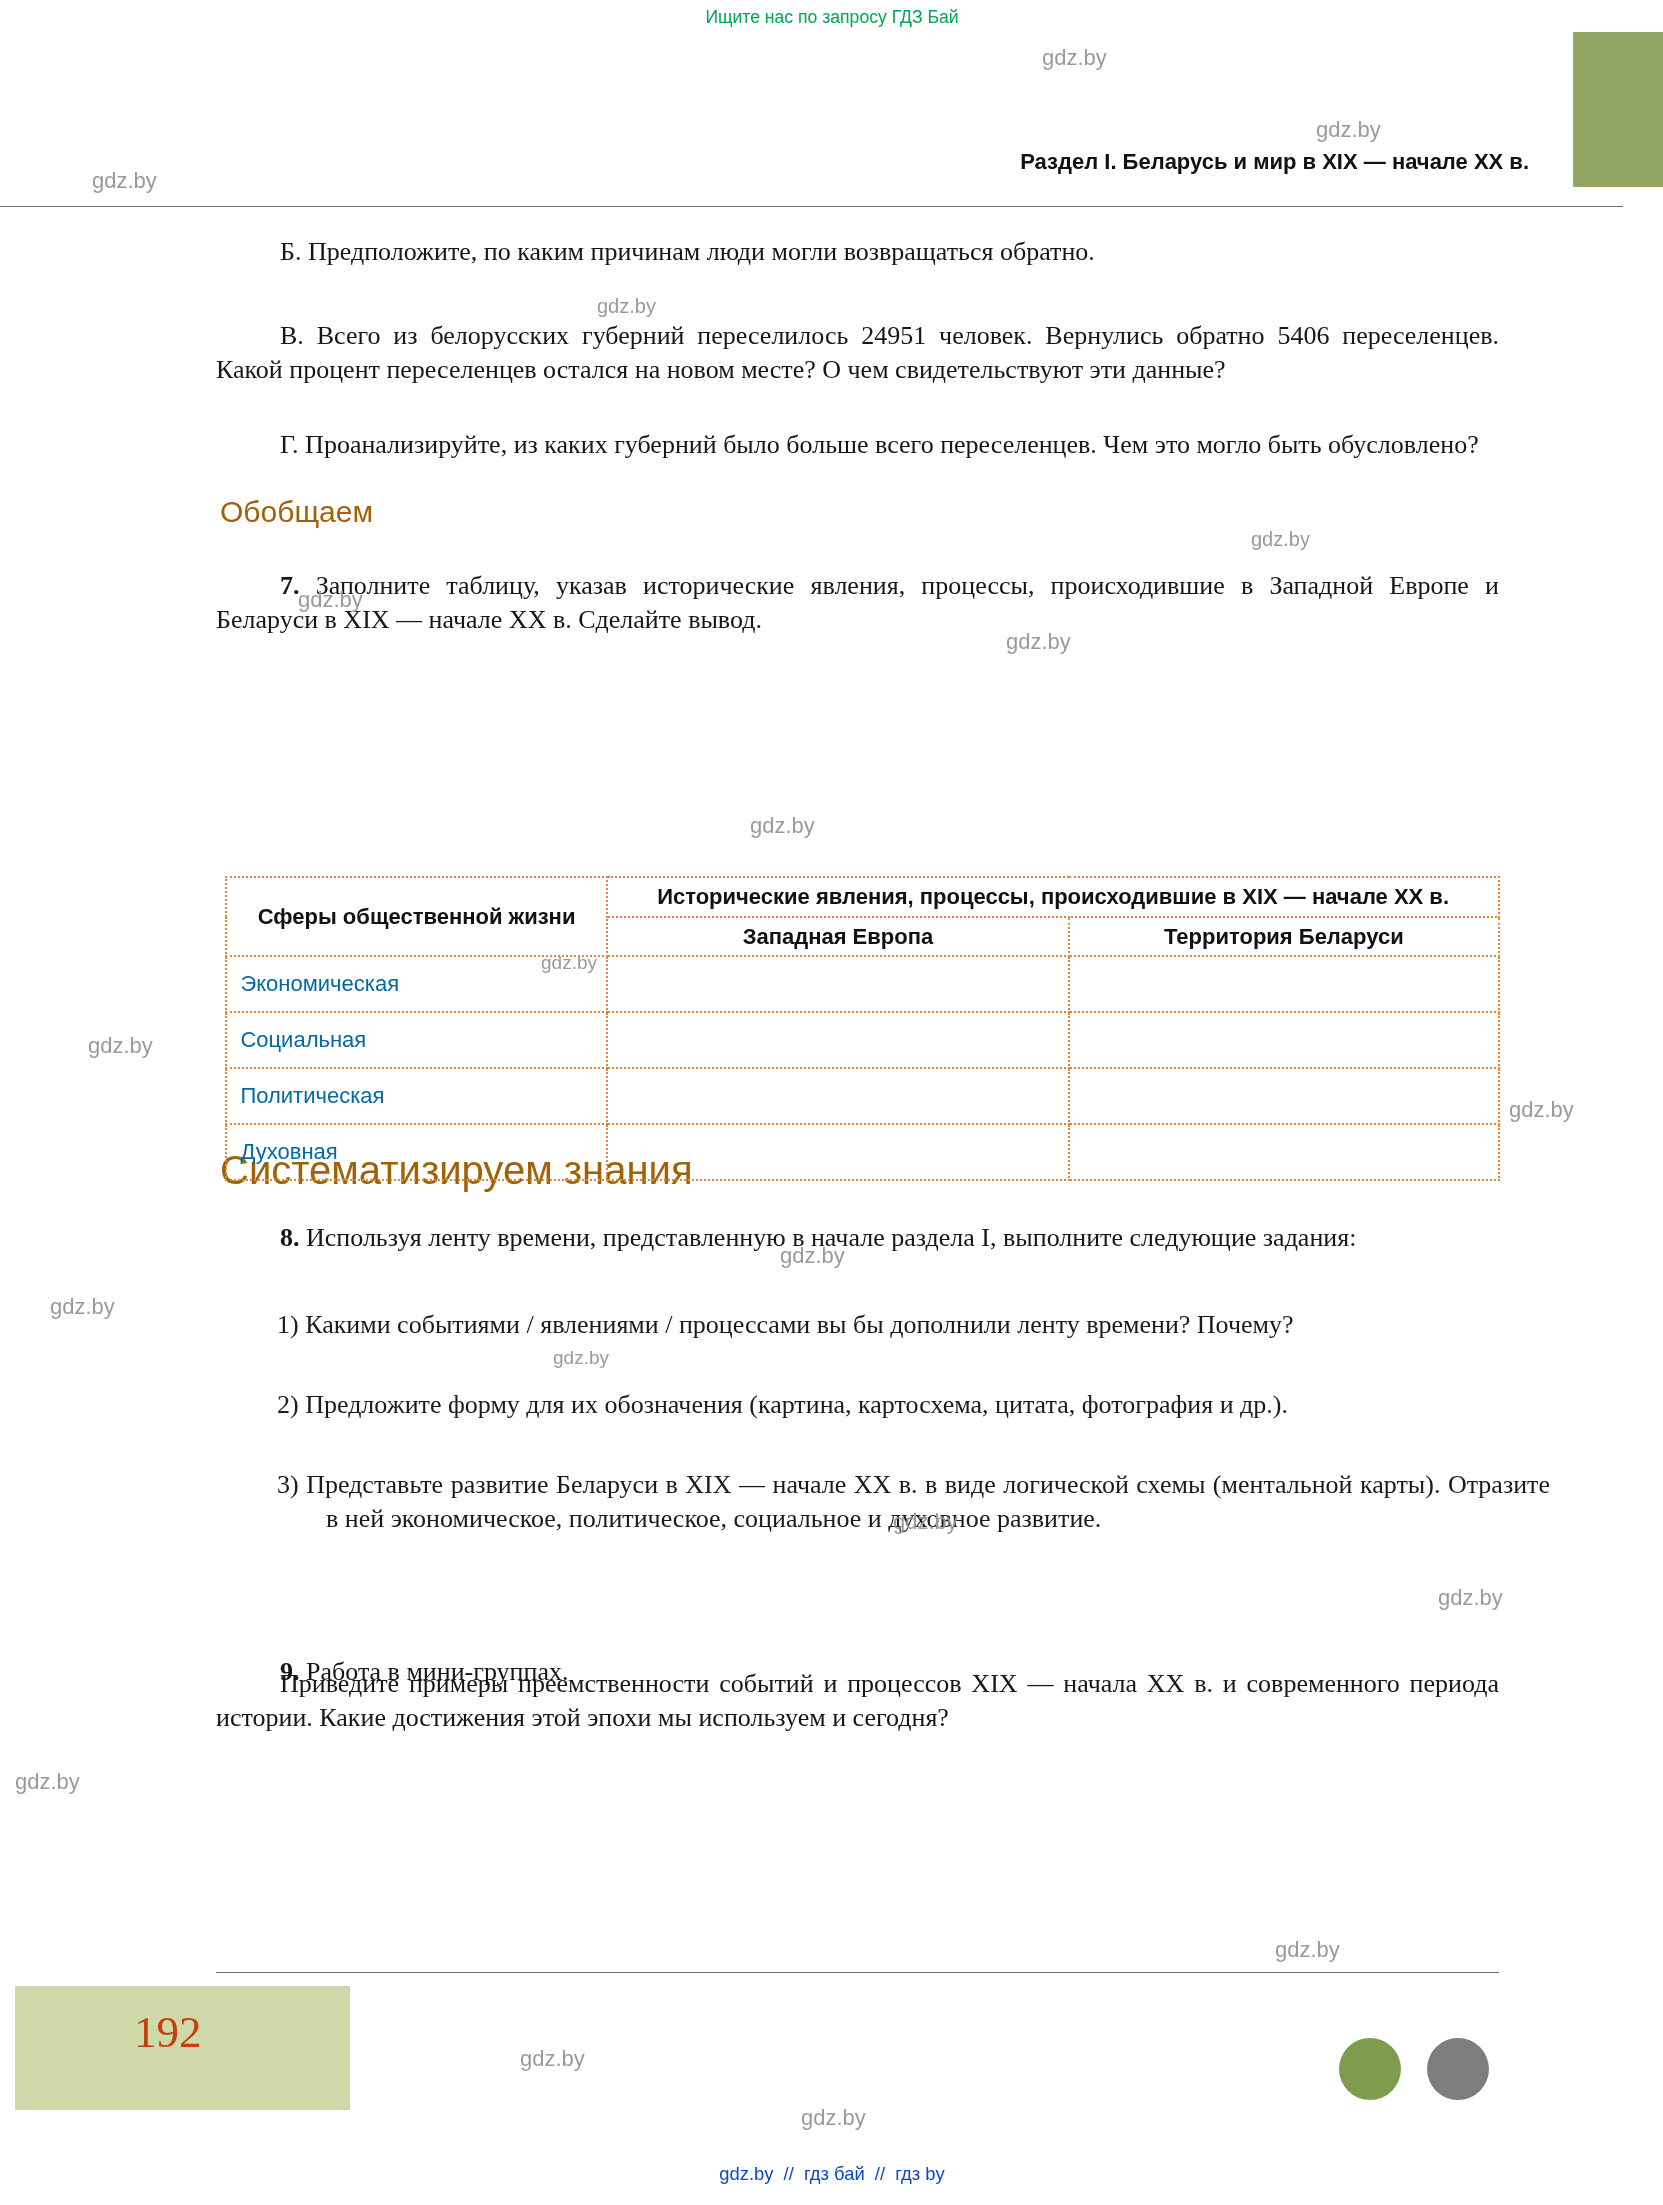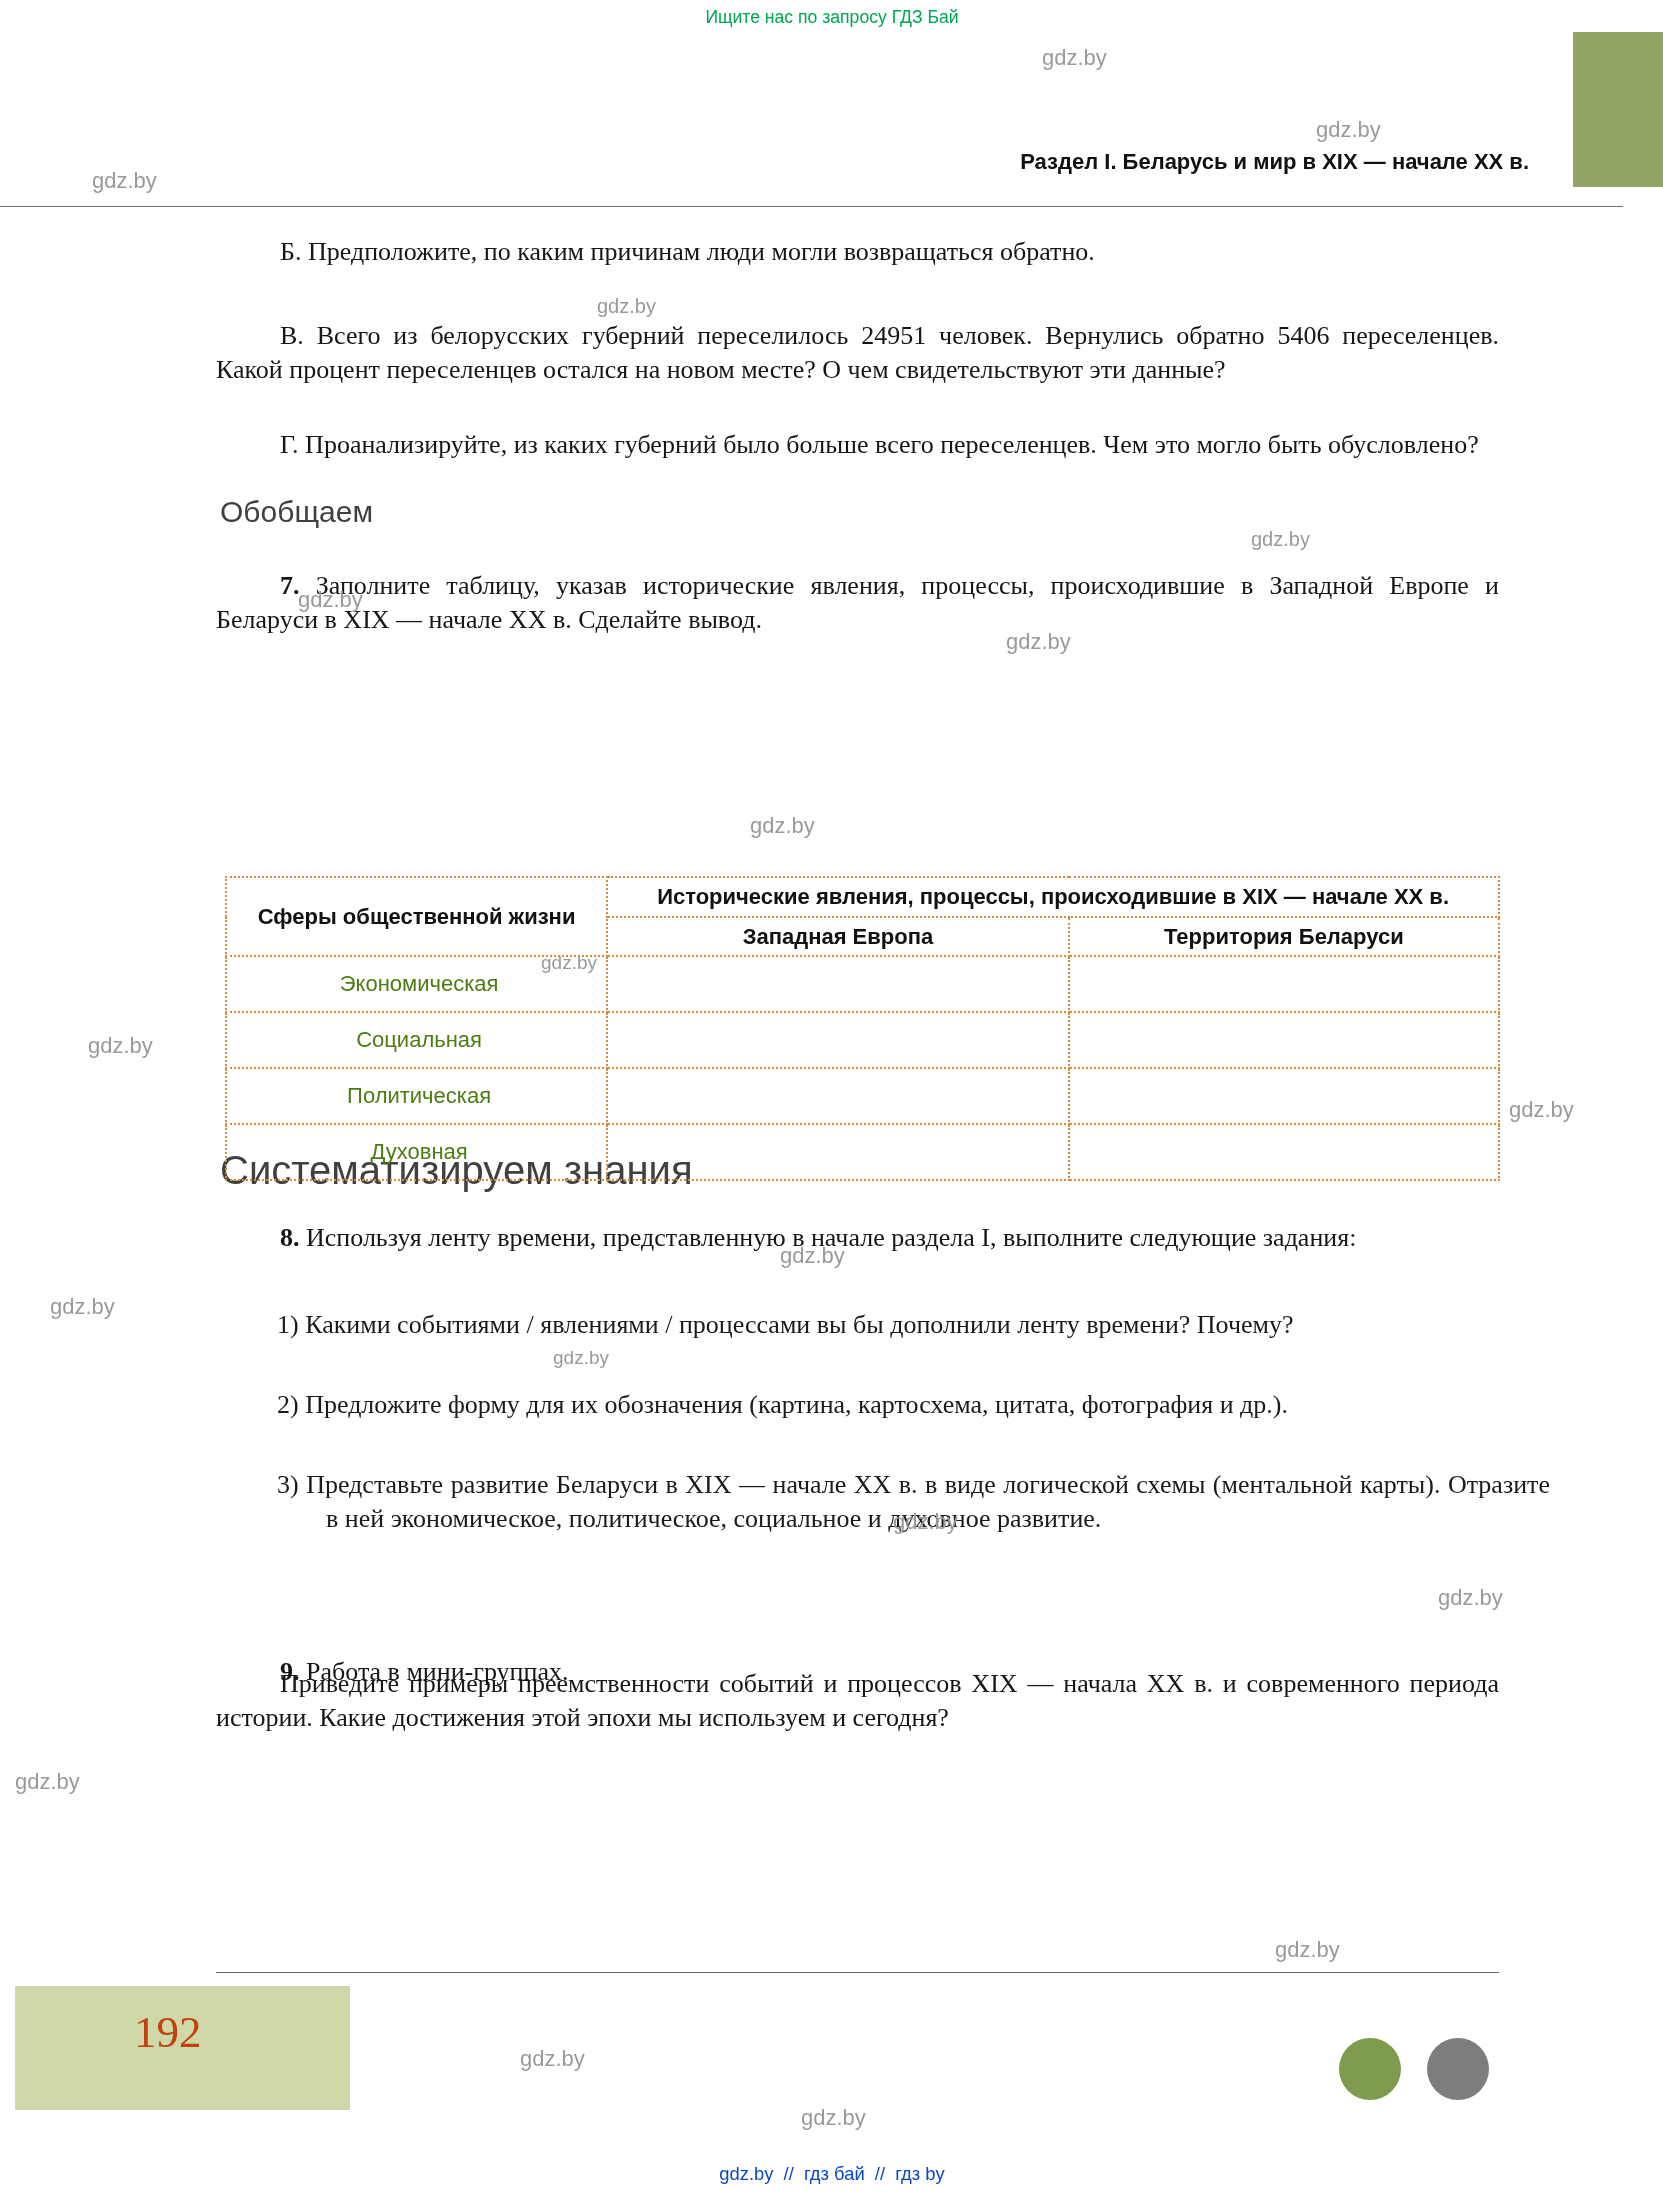--- a/index.html
+++ b/index.html
@@ -106,7 +106,7 @@
     left: 220px;
     font-family: "Liberation Sans", sans-serif;
     font-size: 30px;
-    color: #404040;
+    color: #a16207;
     font-weight: 400;
   }
 

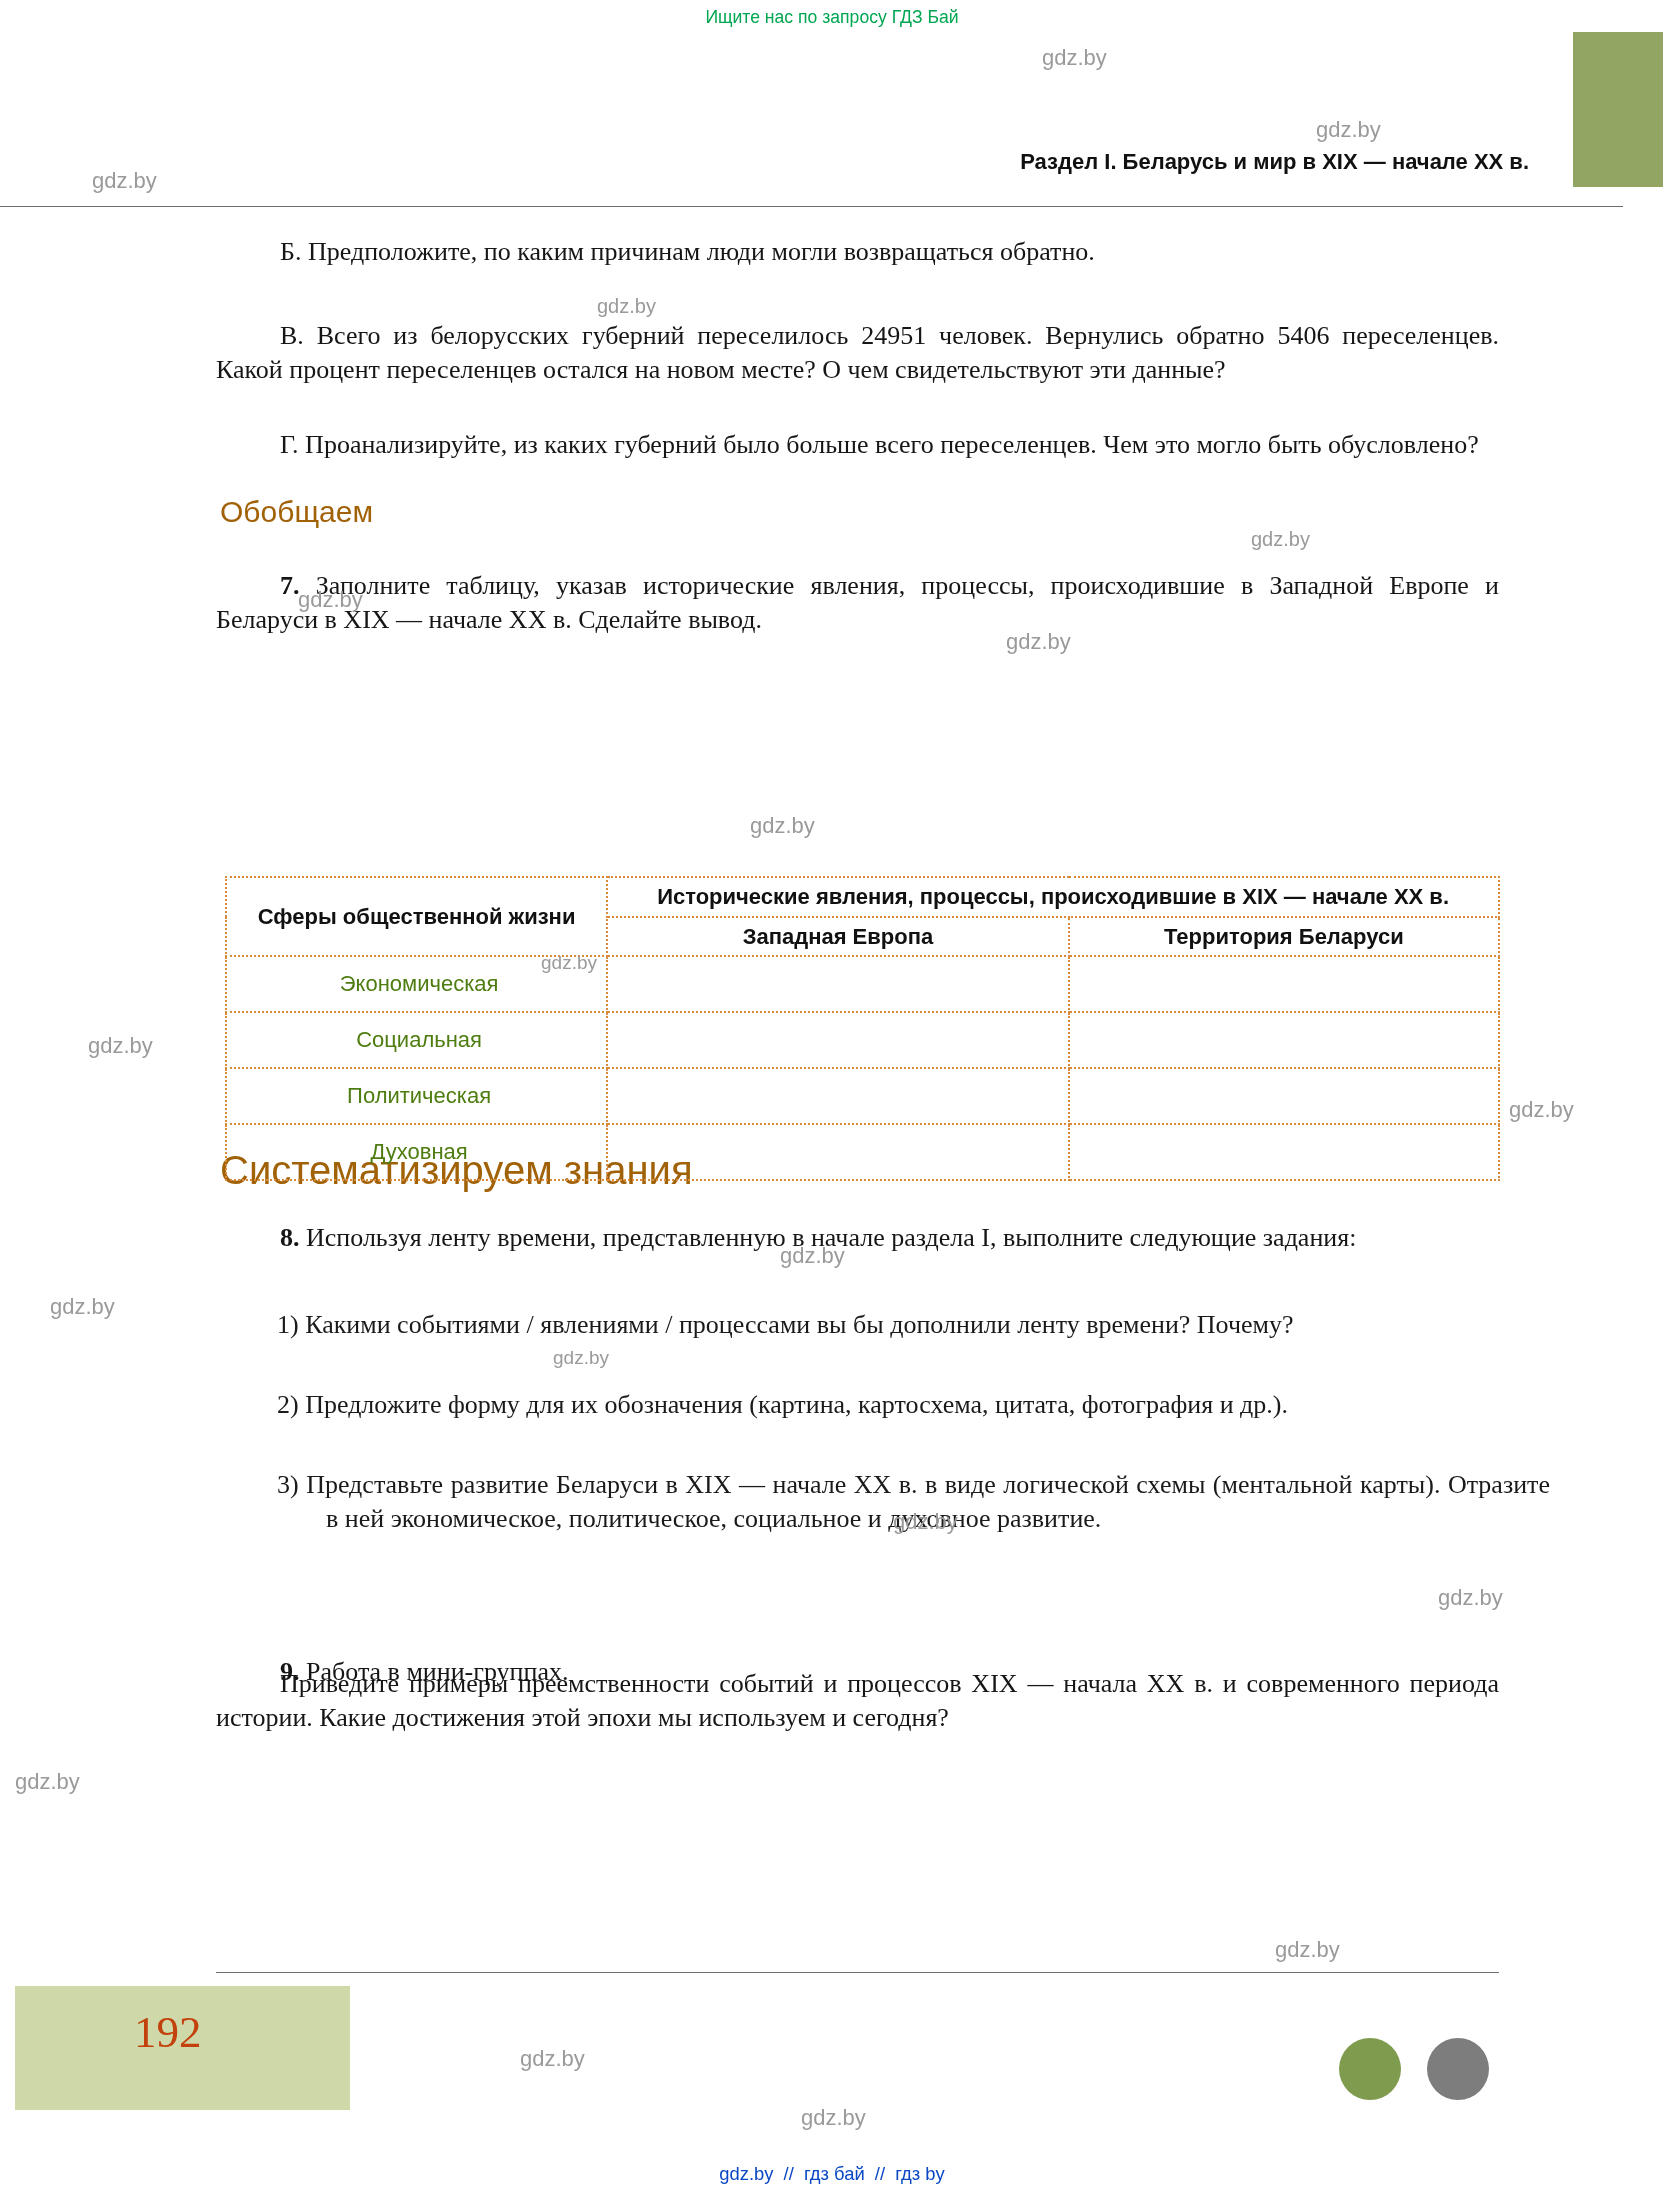--- a/index.html
+++ b/index.html
@@ -137,10 +137,10 @@
   table.t td.rowlabel {
     font-size: 22px;
     font-family: "Liberation Sans", sans-serif;
-    text-align: center;
+    text-align: left;
     padding-left: 13.4px;
     height: 44px;
-    color: #4d7c0f;
+    color: #0369a1;
   }
   table.t td.blank { height: 44px; }
 

